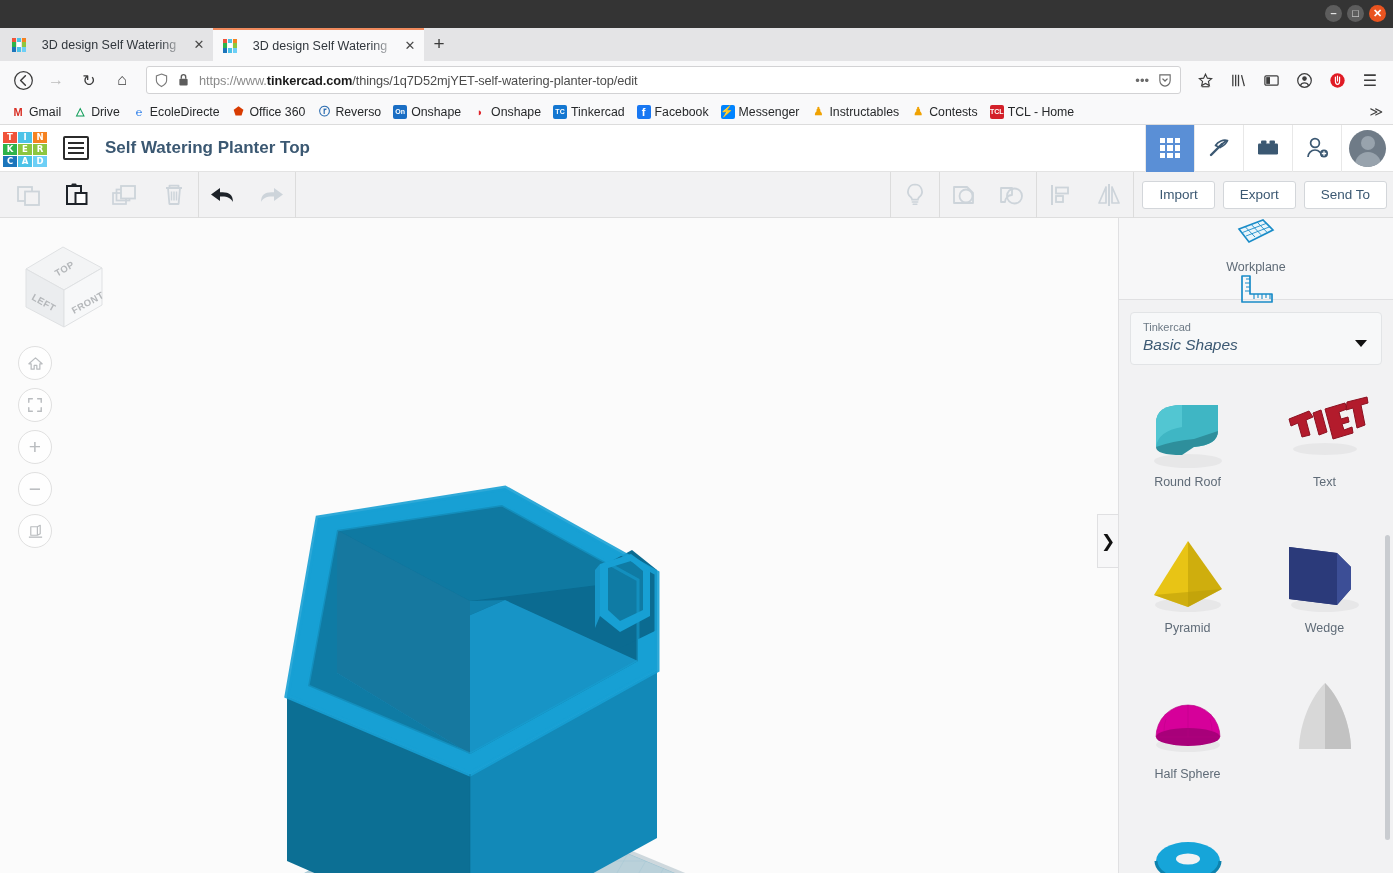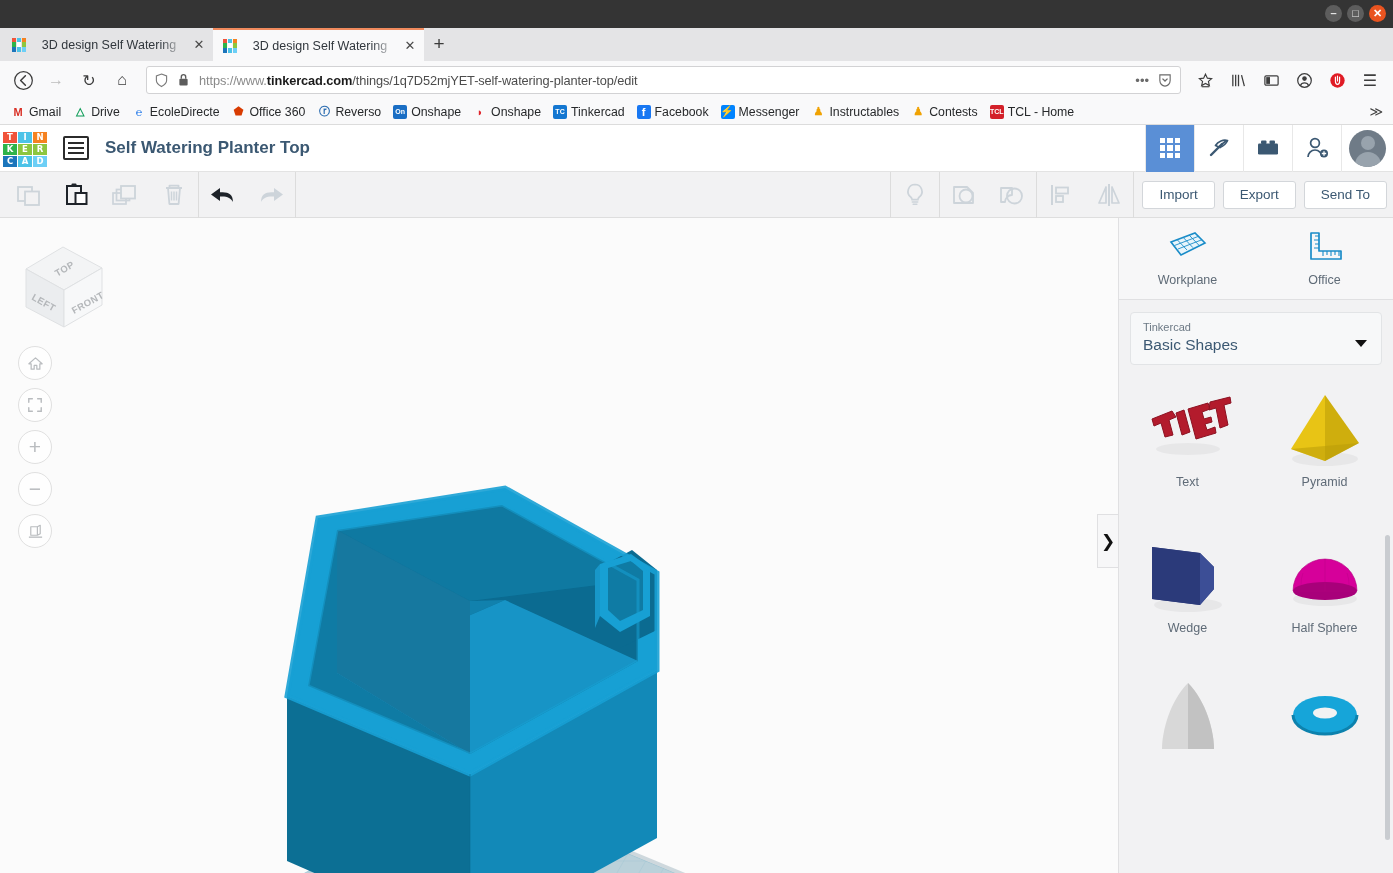--- a/index.html
+++ b/index.html
@@ -129,7 +129,7 @@
   
   .rpanel { width: 275px; background: #f2f2f3; border-left: 1px solid #e0e0e2;
             display: flex; flex-direction: column; position: relative; }
-  .rp-top { height: 82px; display: flex; border-bottom: 1px solid #e0e0e2; background: #f7f7f8; }
+  .rp-top { height: 82px; display: flex; border-bottom: 1px solid #e0e0e2; background: #f7f7f8; flex-direction: column; }
   .rp-tool { flex: 1; display: flex; flex-direction: column; align-items: center;
              justify-content: center; gap: 6px; font-size: 12.5px; color: #5f6b77; }
   .rp-select { margin: 12px 11px 0; background: #f7f8f9; border: 1px solid #e2e4e6;

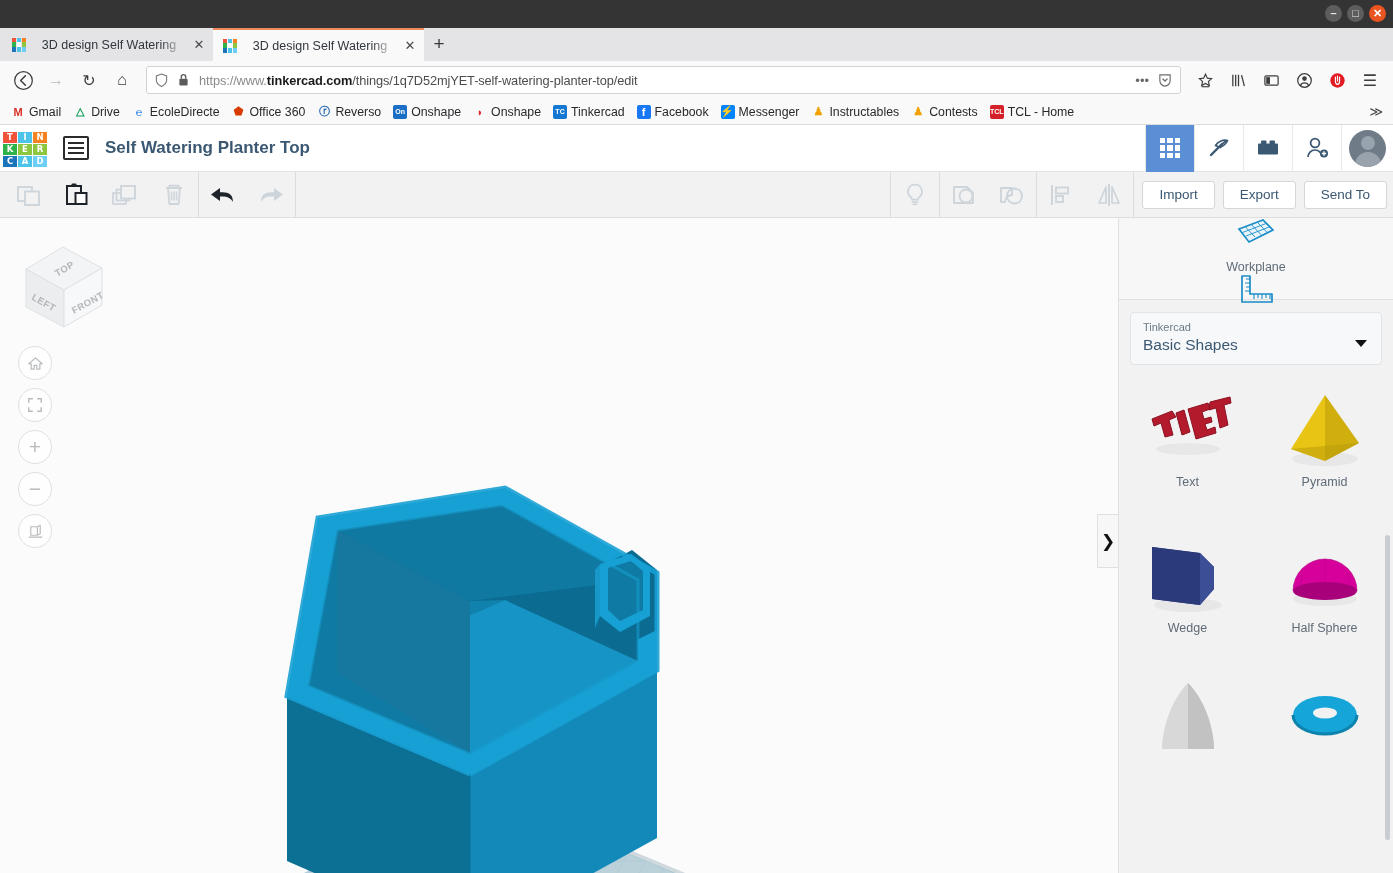--- a/index.html
+++ b/index.html
@@ -135,7 +135,7 @@
   .rp-select { margin: 12px 11px 0; background: #f7f8f9; border: 1px solid #e2e4e6;
                border-radius: 4px; padding: 8px 12px 10px; position: relative; }
   .rp-select .lab { font-size: 11px; color: #6d7985; }
-  .rp-select .val { font-size: 15.5px; color: #3b5872; margin-top: 3px; }
+  .rp-select .val { font-size: 15.5px; color: #3b5872; margin-top: 3px; font-style: italic; }
   .rp-caret { position: absolute; right: 14px; top: 27px; width: 0; height: 0;
               border-left: 6px solid transparent; border-right: 6px solid transparent;
               border-top: 7px solid #111; }

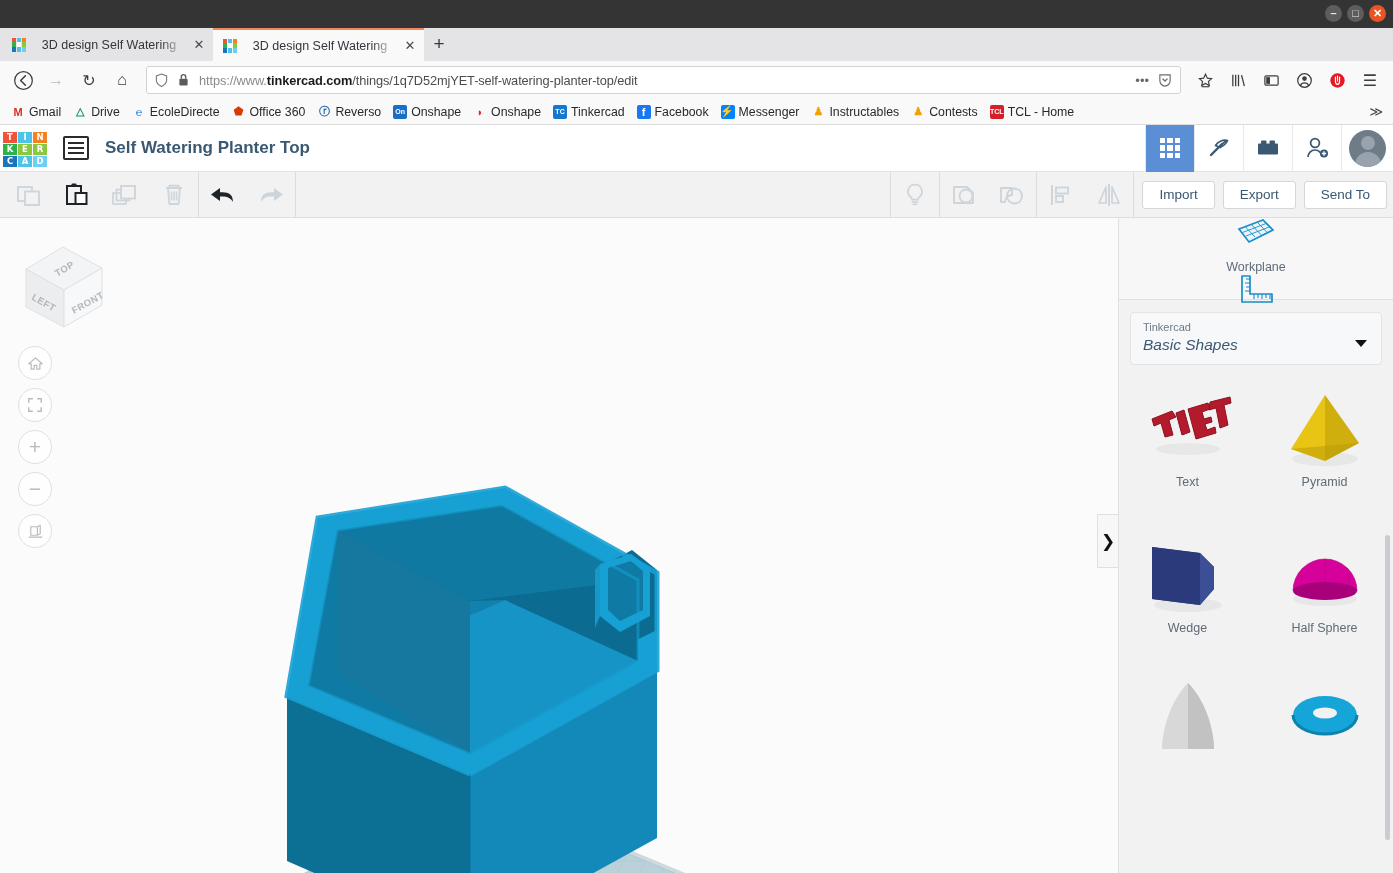--- a/index.html
+++ b/index.html
@@ -596,6 +596,17 @@
     <div class="shapes">
       <div class="shape-grid">
 
+        <div class="shape-cell">
+          <div class="shape-art">
+            <svg width="92" height="86" viewBox="0 0 92 86">
+              <ellipse cx="46" cy="74" rx="34" ry="7" fill="#e7e7e8"></ellipse>
+              <path d="M14,60 L14,36 Q14,18 40,18 L76,18 L76,44 Q76,58 52,60 Z" fill="#3fb6c4"></path>
+              <path d="M14,60 Q14,68 40,68 L52,60 Q76,58 76,44 L52,52 Q30,54 14,60 Z" fill="#2e8f9c"></path>
+              <path d="M40,18 Q14,18 14,36 L14,60 Q16,44 40,40 Z" fill="#52c6d2"></path>
+            </svg>
+          </div>
+          <span class="shape-lbl">Round Roof</span>
+        </div>
 
         <div class="shape-cell">
           <div class="shape-art">

